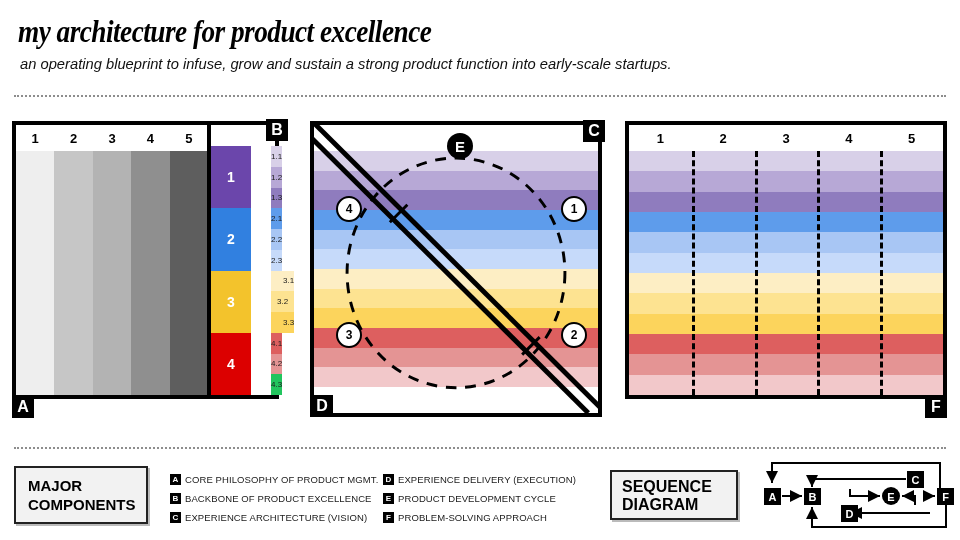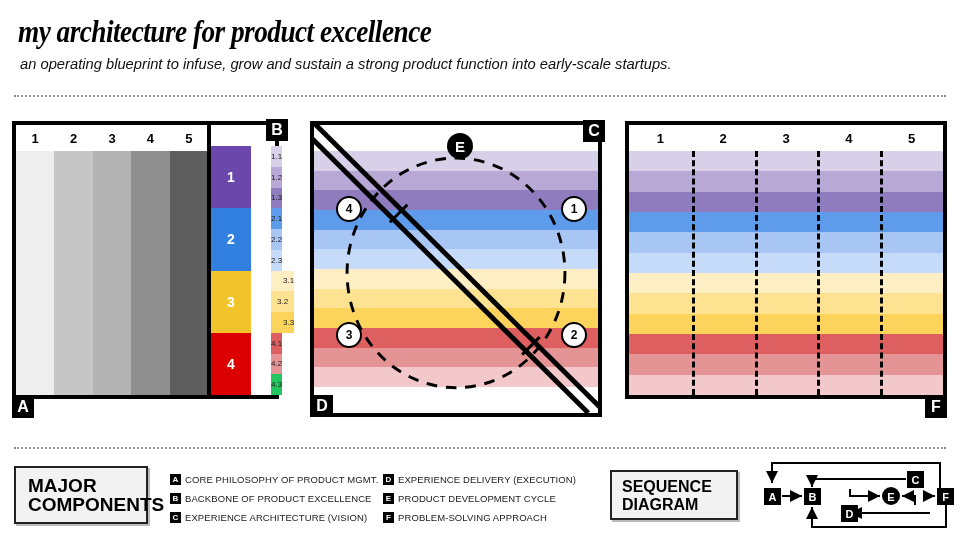--- a/index.html
+++ b/index.html
@@ -113,7 +113,7 @@
     box-sizing:border-box;padding:8px 0 0 12px;
     box-shadow:2px 2px 0 #bbbbbb;
   }
-  #legendBox span{display:block;font-weight:bold;font-size:19px;line-height:19px;color:#000;}
+  #legendBox span{display:block;font-weight:bold;font-size:15px;line-height:19px;color:#000;}
   .legcol{position:absolute;top:470px;}
   #legcol1{left:170px;}
   #legcol2{left:383px;}

